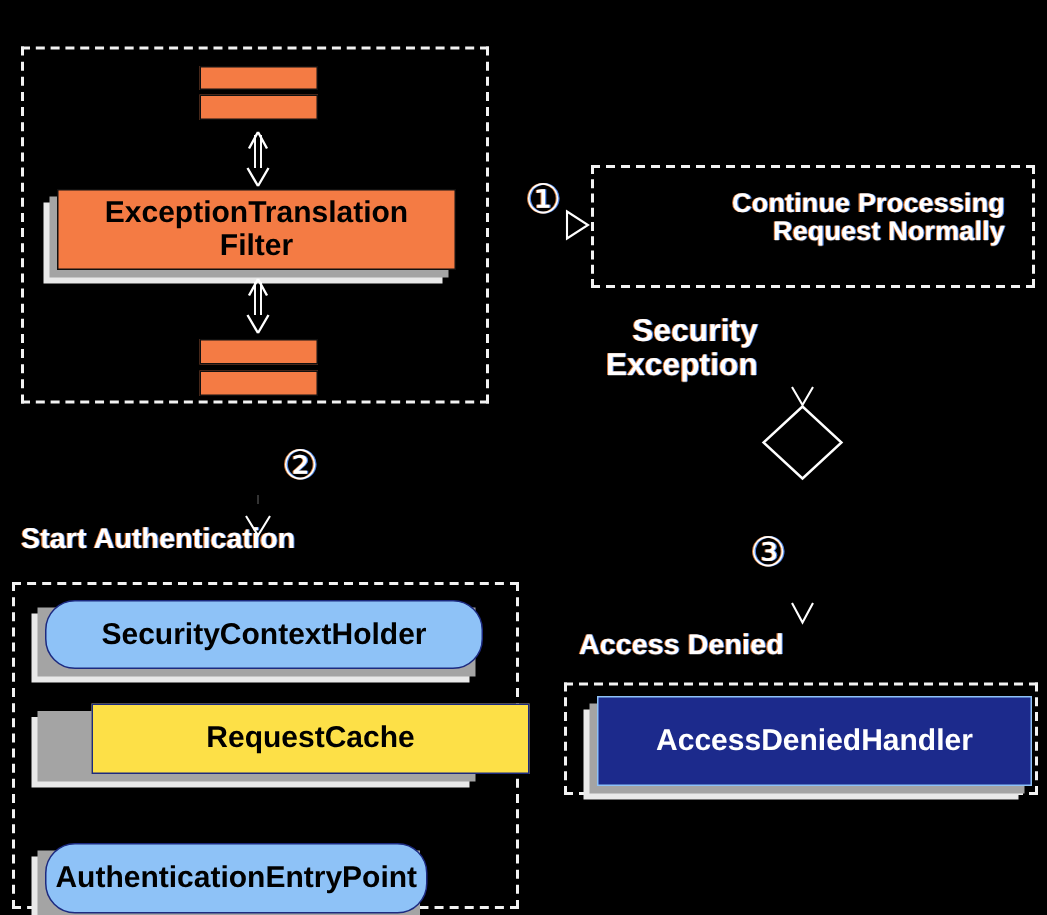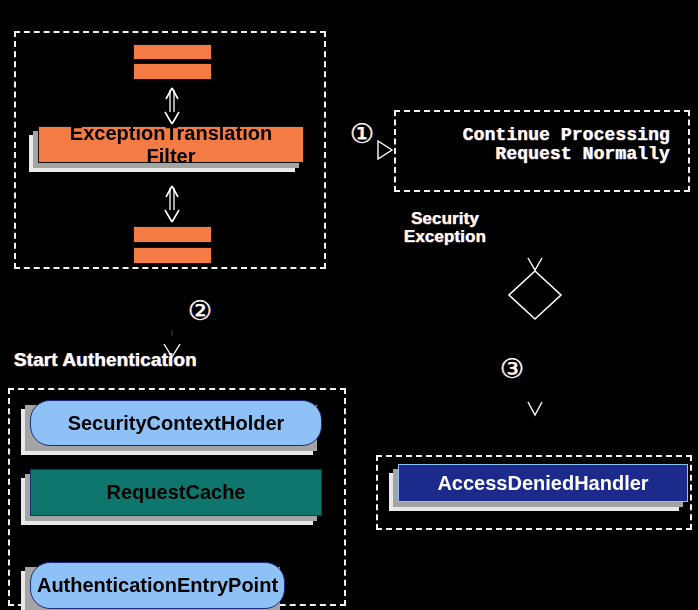--- a/index.html
+++ b/index.html
@@ -135,7 +135,7 @@
   <div class="bar-orange" style="left:133px; top:44px; width:79px; height:16px;"></div>
   <div class="bar-orange" style="left:133px; top:63px; width:79px; height:17px;"></div>
 
-  <div class="node-wrap" style="left:38px; top:126px; width:266px; height:37px;">
+  <div class="node-wrap" style="left:38px; top:126px; width:266px; height:54px;">
     <div class="node-shadow2"></div>
     <div class="node-shadow1"></div>
     <div class="node-face face-orange" style="font-size:20px;">ExceptionTranslation

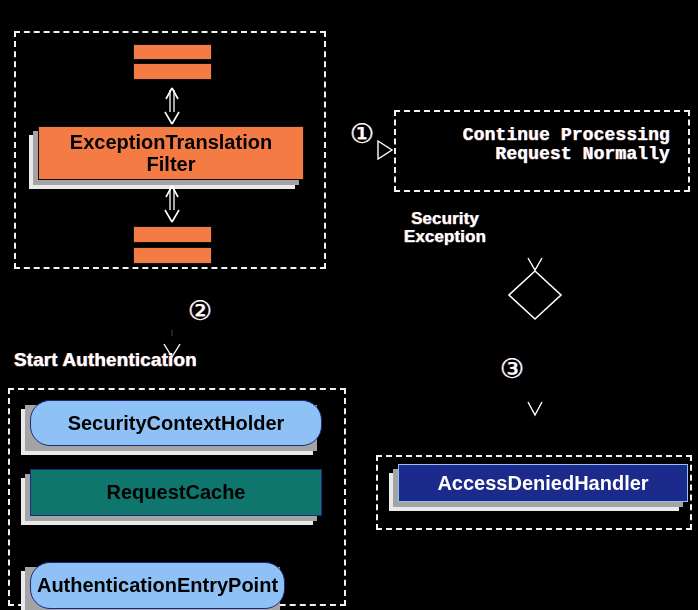--- a/index.html
+++ b/index.html
@@ -28,7 +28,6 @@
     border: 2px dashed #f2f2f2;
     box-sizing: border-box;
     background: transparent;
-    font-family: Liberation Mono, monospace;
   }
 
   

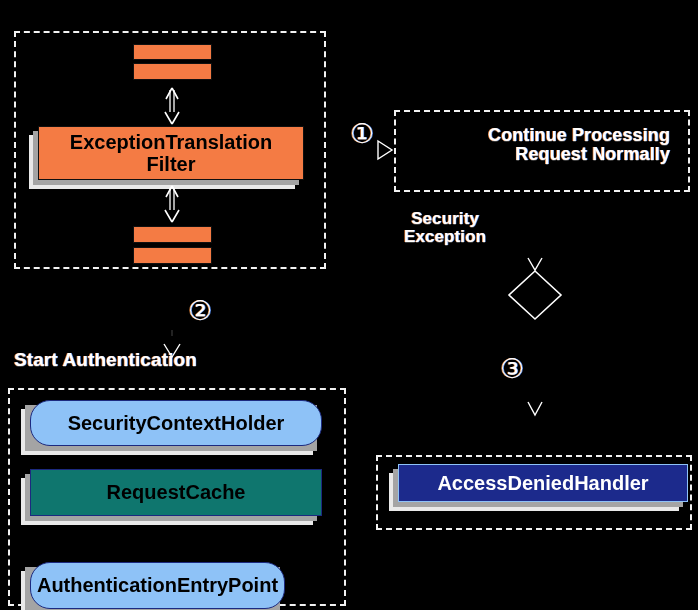--- a/index.html
+++ b/index.html
@@ -45,7 +45,7 @@
         0 0.6px rgba(120,120,120,0.5);
   }
   .group-title { font-size: 19px; }
-  .edge-label  { font-size: 17px; text-align: center; }
+  .edge-label  { font-size: 21px; text-align: right; }
   .edge-label.center { text-align: center; }
 
   

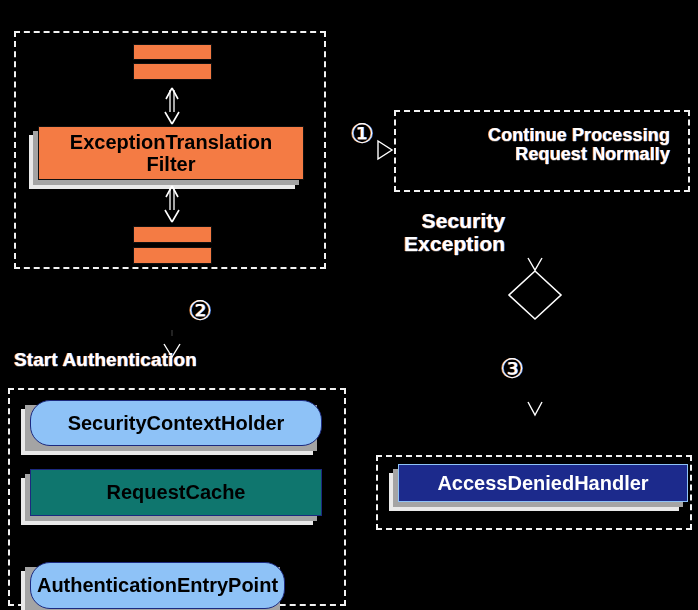--- a/index.html
+++ b/index.html
@@ -180,6 +180,7 @@
 
   <div class="step-badge" style="left:500px; top:355px;">③</div>
 
+  <div class="group-title" style="left:386px; top:421px;">Access Denied</div>
 
   <div class="group-box" style="left:376px; top:455px; width:316px; height:75px;"></div>
 

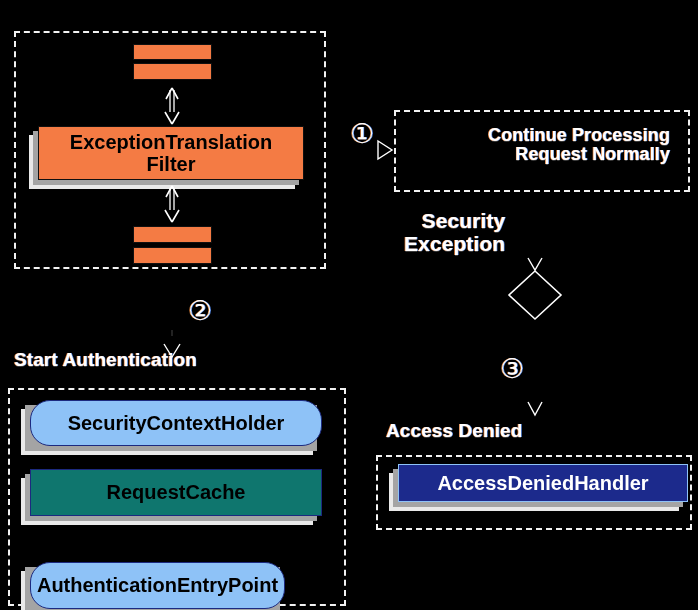--- a/index.html
+++ b/index.html
@@ -91,7 +91,7 @@
 
   .face-orange { background: #f47b44; border-color: #101010; color: #000000; }
   .face-blue   { background: #8ec2f7; border-color: #1c2a80; color: #000000; border-radius: 20px; }
-  .face-gray   { background: #0f766e; border-color: #1c2a80; color: #000000; }
+  .face-gray   { background: #fde047; border-color: #1c2a80; color: #000000; margin-left: 31px; }
   .face-navy   { background: #1c2a8c; border-color: #8ec2f7; color: #ffffff; }
 
   

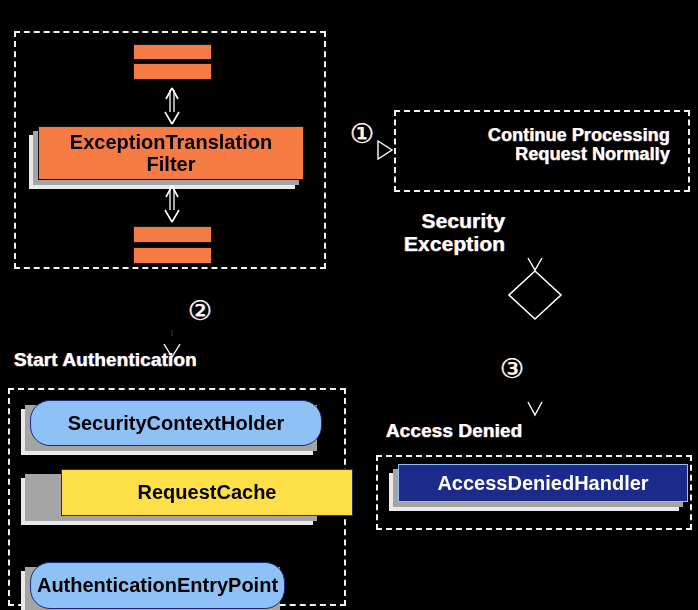--- a/index.html
+++ b/index.html
@@ -184,7 +184,7 @@
 
   <div class="group-box" style="left:376px; top:455px; width:316px; height:75px;"></div>
 
-  <div class="node-wrap" style="left:398px; top:464px; width:290px; height:38px;">
+  <div class="node-wrap" style="left:398px; top:464px; width:290px; height:60px;">
     <div class="node-shadow2"></div>
     <div class="node-shadow1"></div>
     <div class="node-face face-navy" style="font-size:20px;">AccessDeniedHandler</div>

